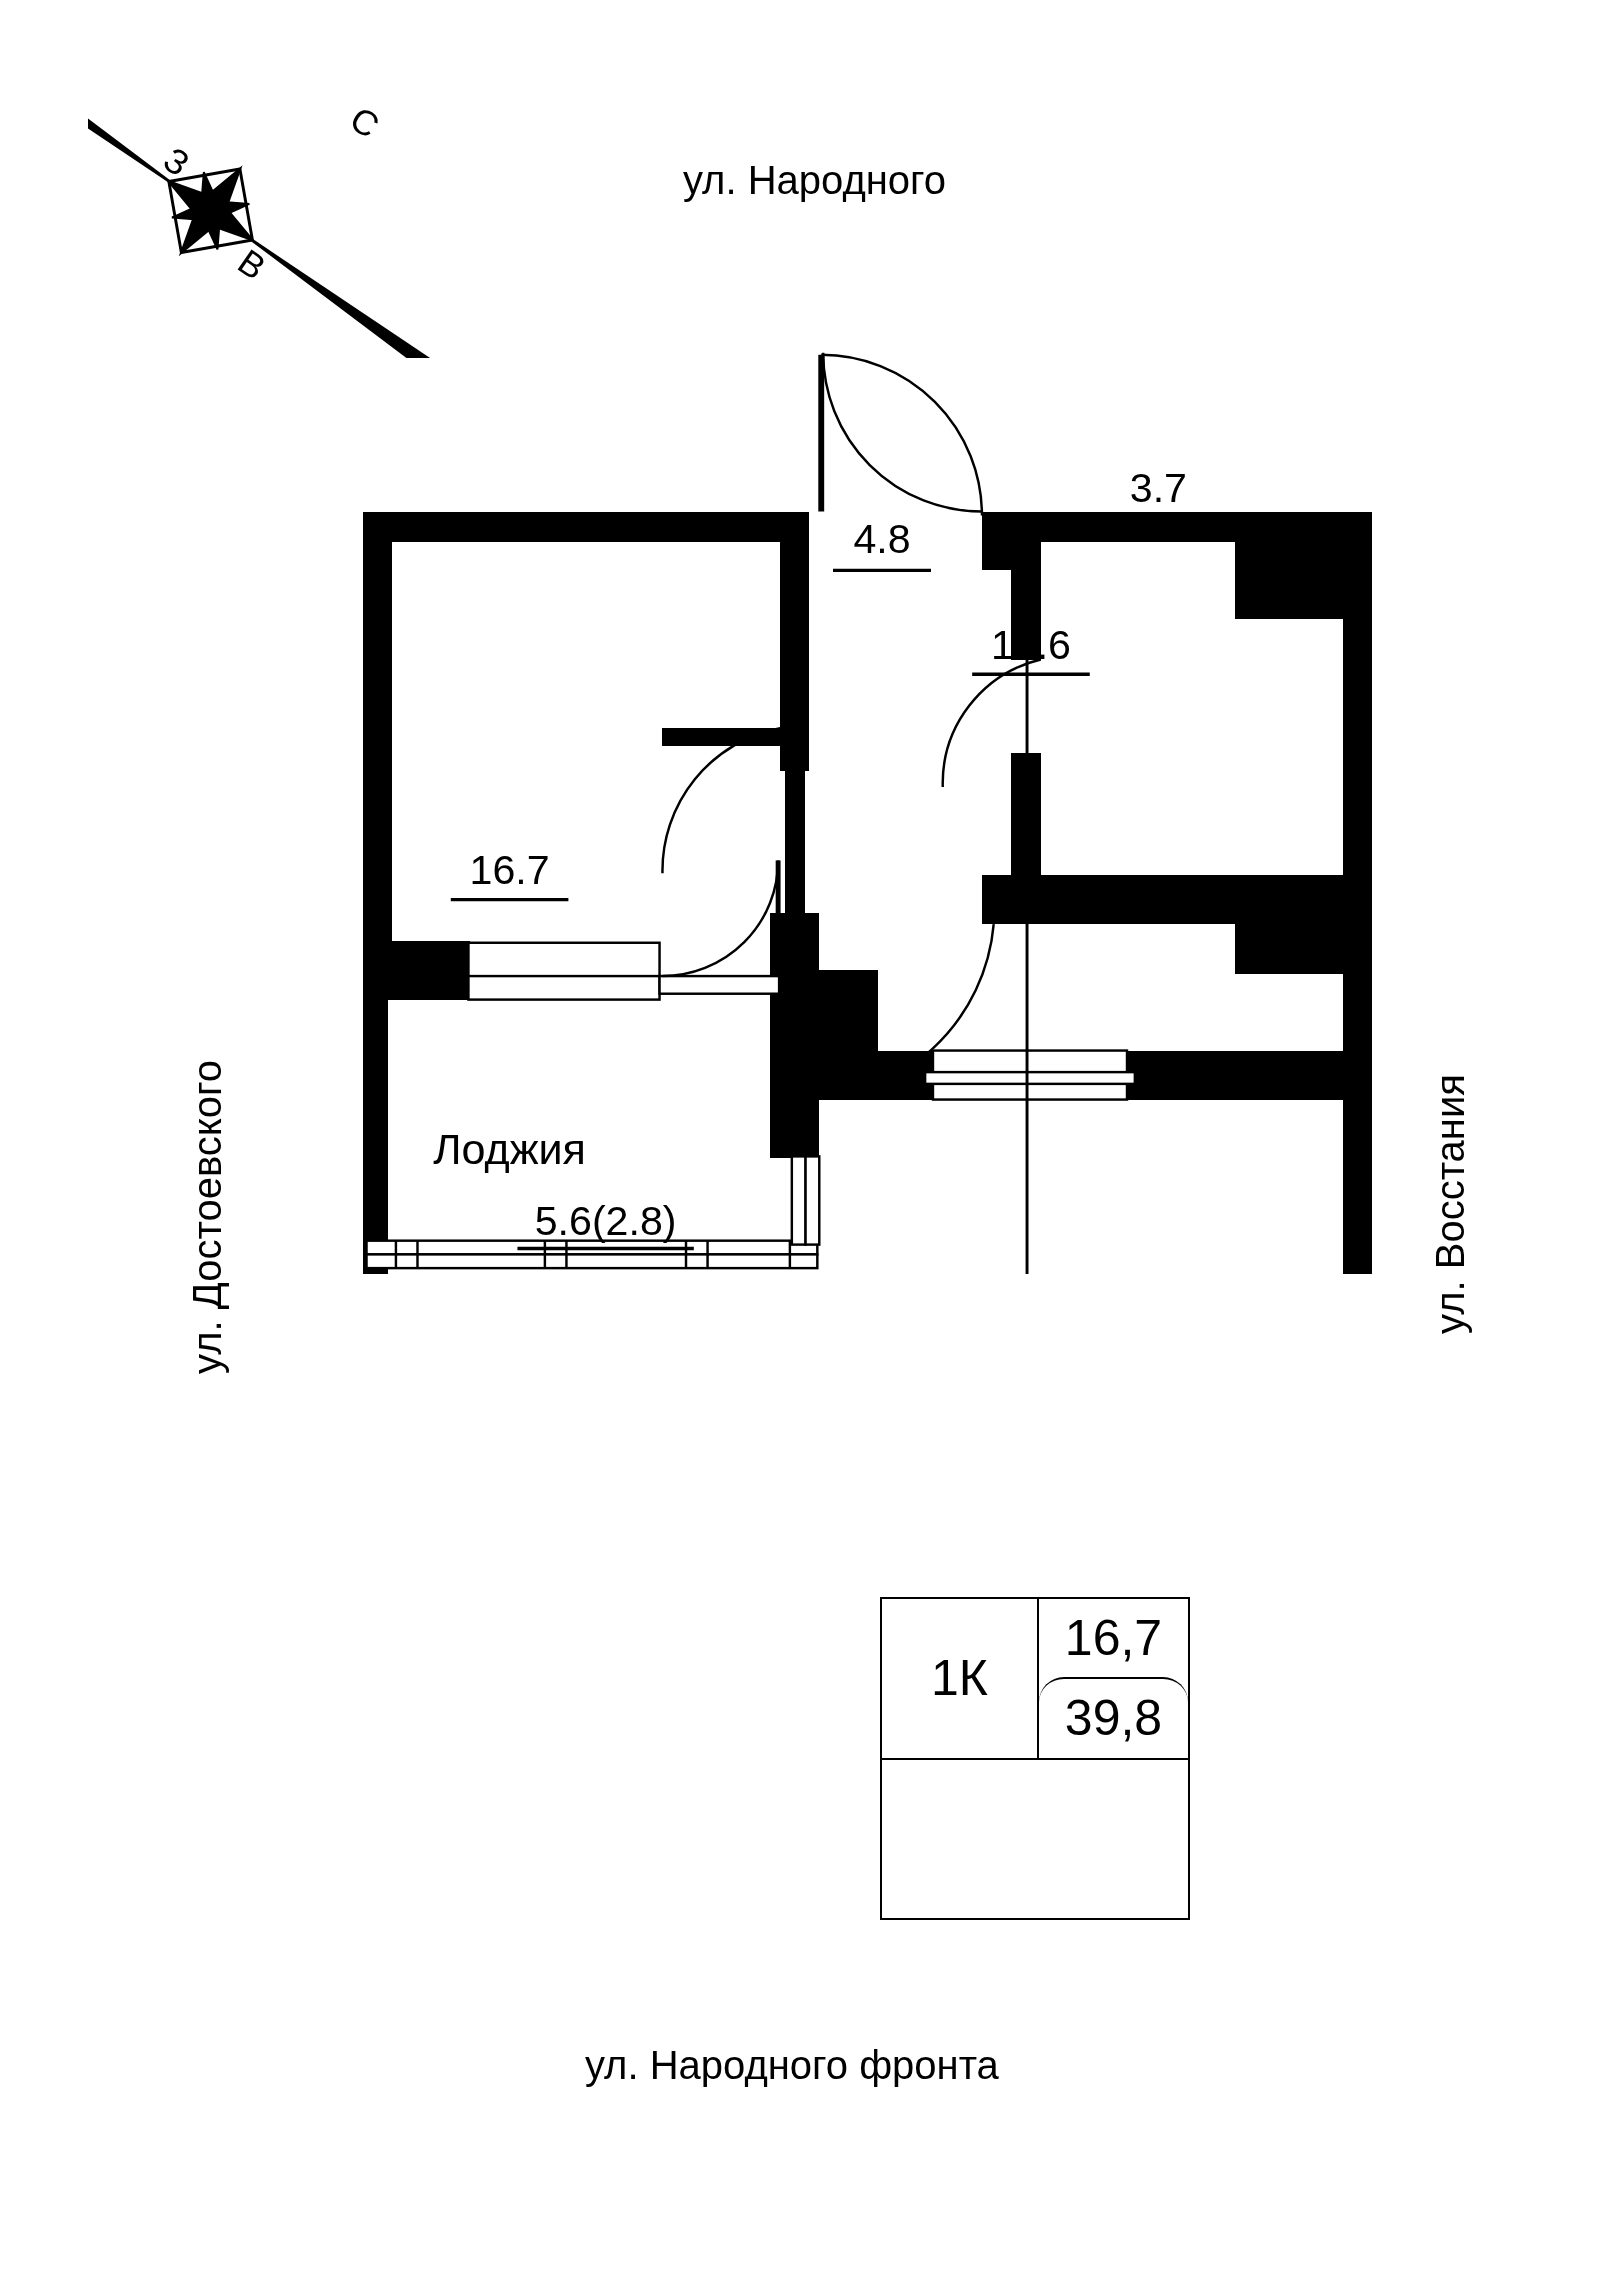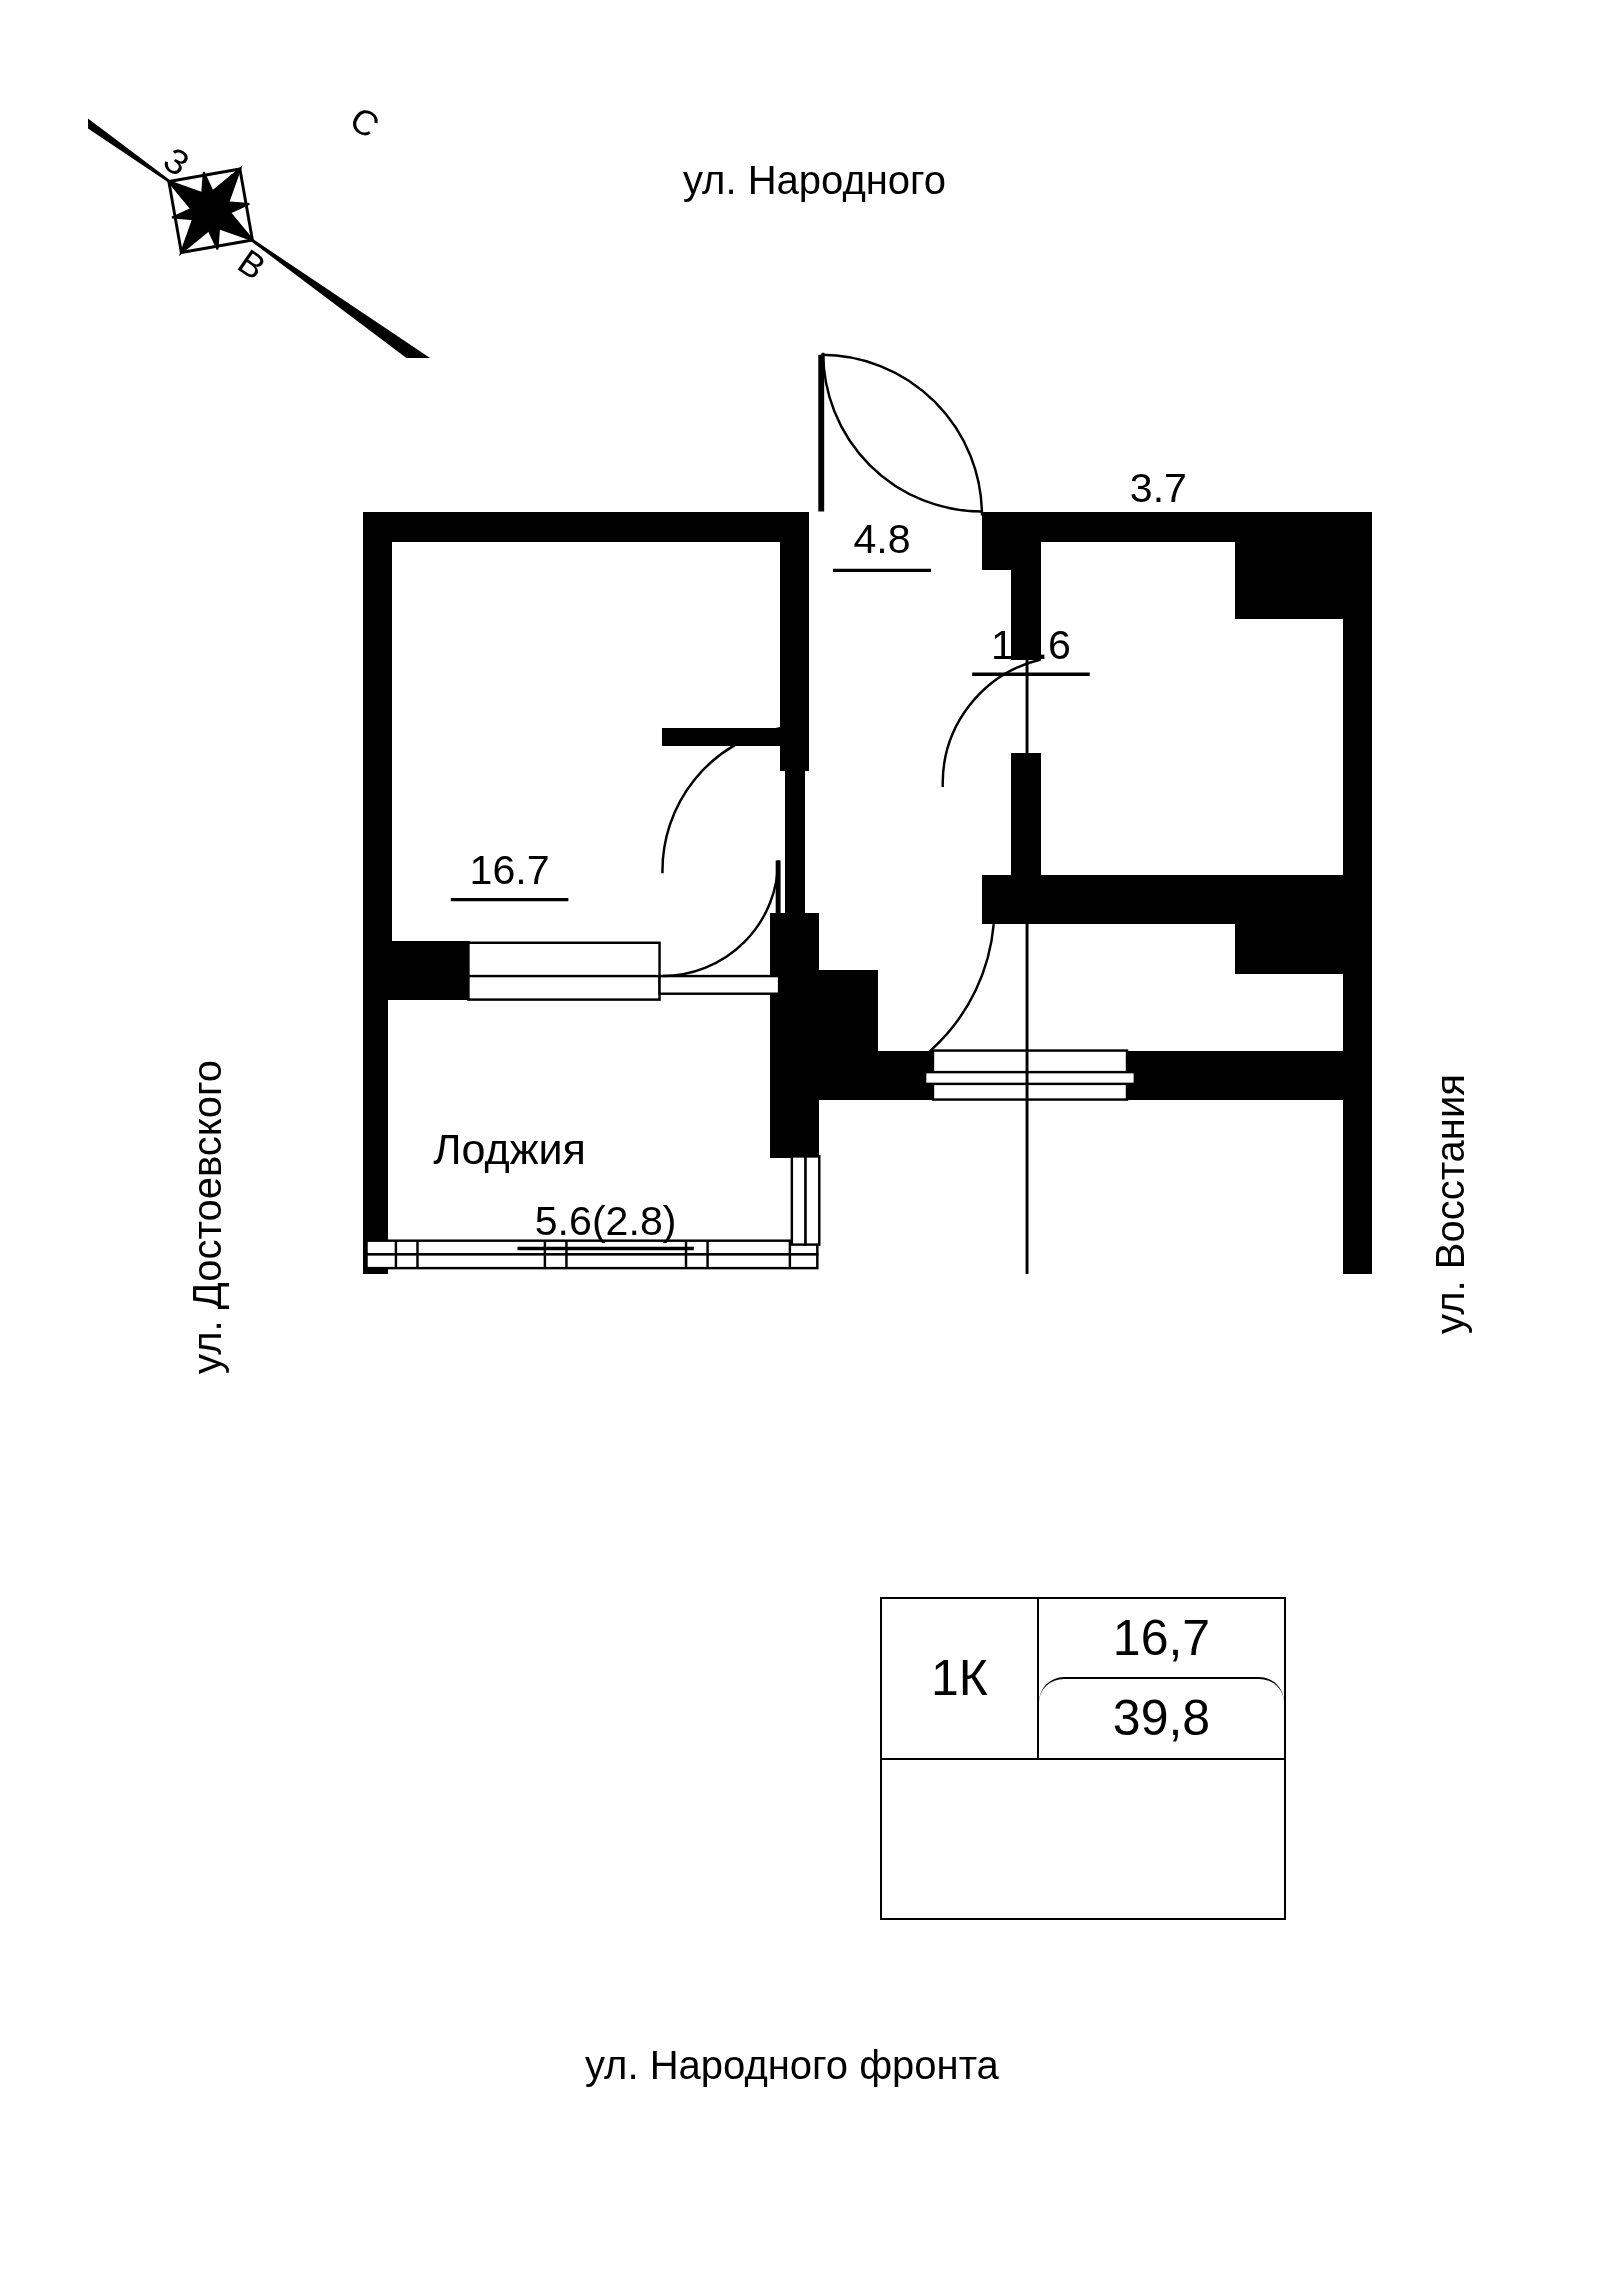--- a/index.html
+++ b/index.html
@@ -65,7 +65,7 @@
     position: absolute;
     left: 880px;
     top: 1597px;
-    width: 406px;
+    width: 310px;
     height: 323px;
     border: 2.9px solid #000;
     box-sizing: border-box;

